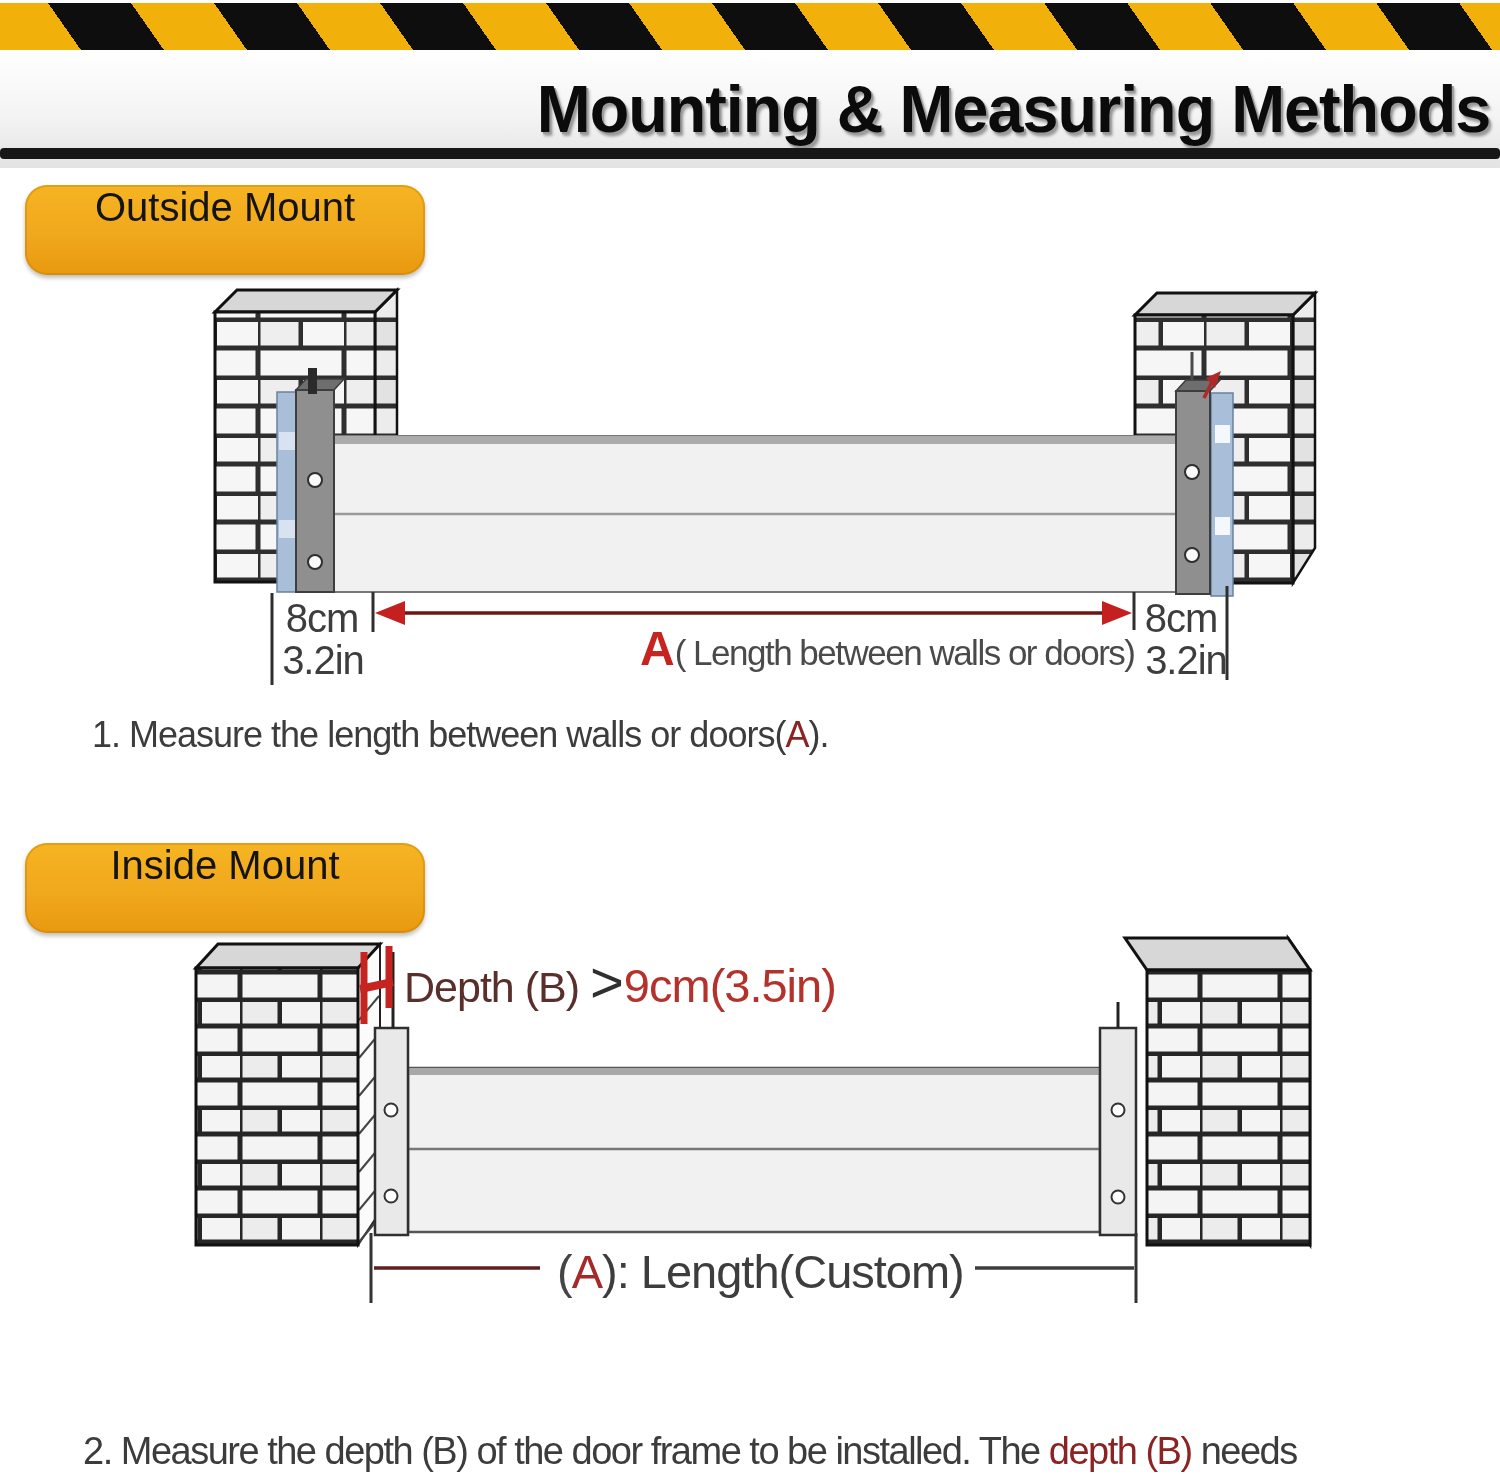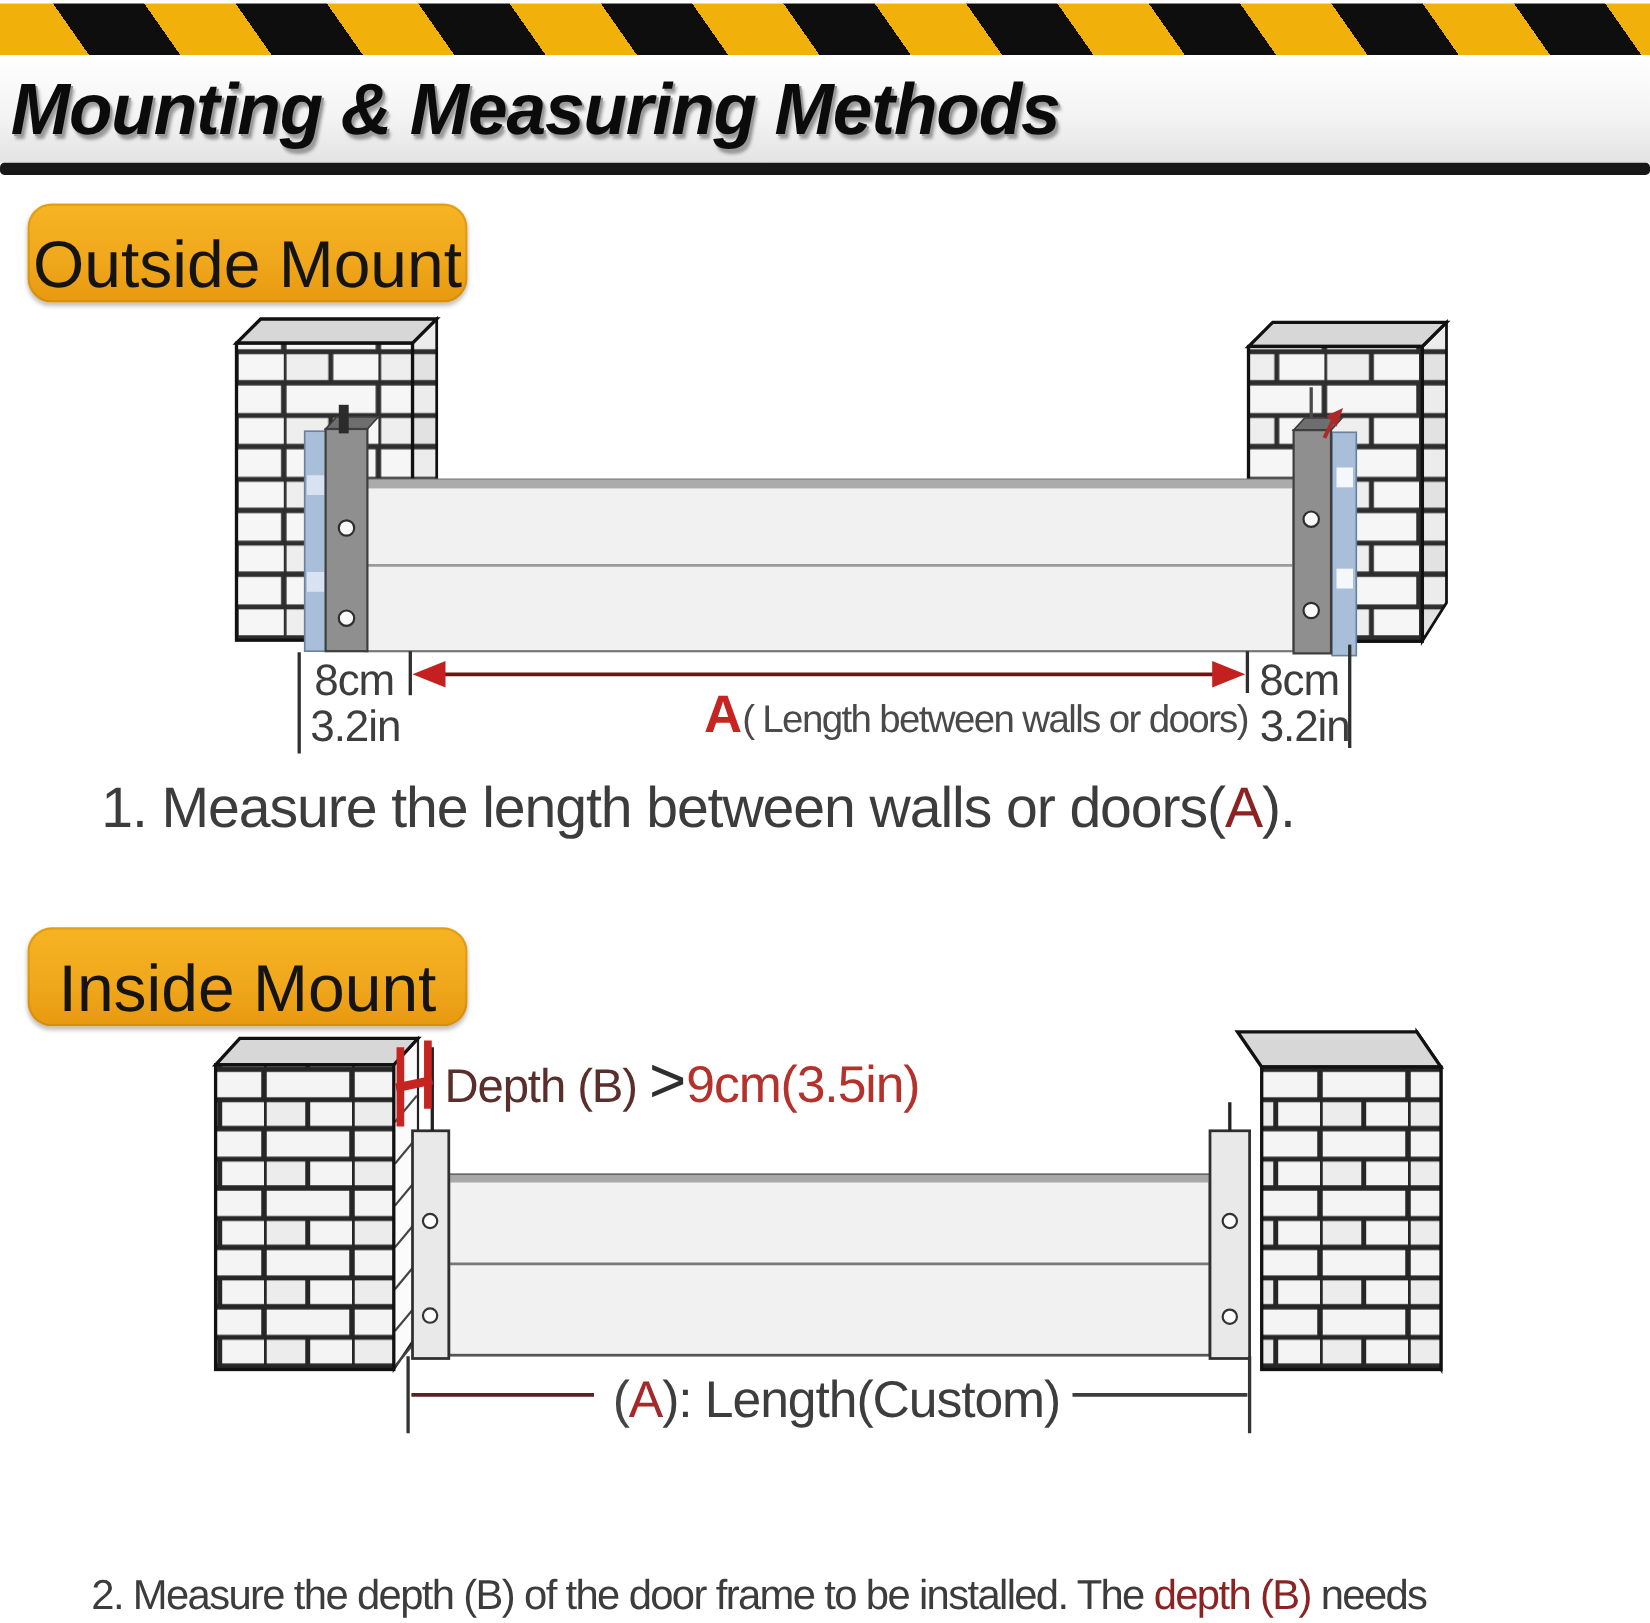--- a/index.html
+++ b/index.html
@@ -17,9 +17,9 @@
     box-shadow:0 4px 6px rgba(0,0,0,.28);
   }
   .title-banner{
-    position:absolute;left:0;top:50px;width:100%;height:98px;
+    position:absolute;left:0;top:50px;width:100%;height:118px;
     background:linear-gradient(180deg,#ffffff 0%,#f4f4f4 55%,#e3e3e3 100%);
-    display:flex;align-items:center;justify-content:flex-start;font-style:italic;
+    display:flex;align-items:center;justify-content:flex-end;
   }
   .title-banner h1{
     margin:0;font-size:66px;font-weight:bold;letter-spacing:-1px;color:#0b0b0b;

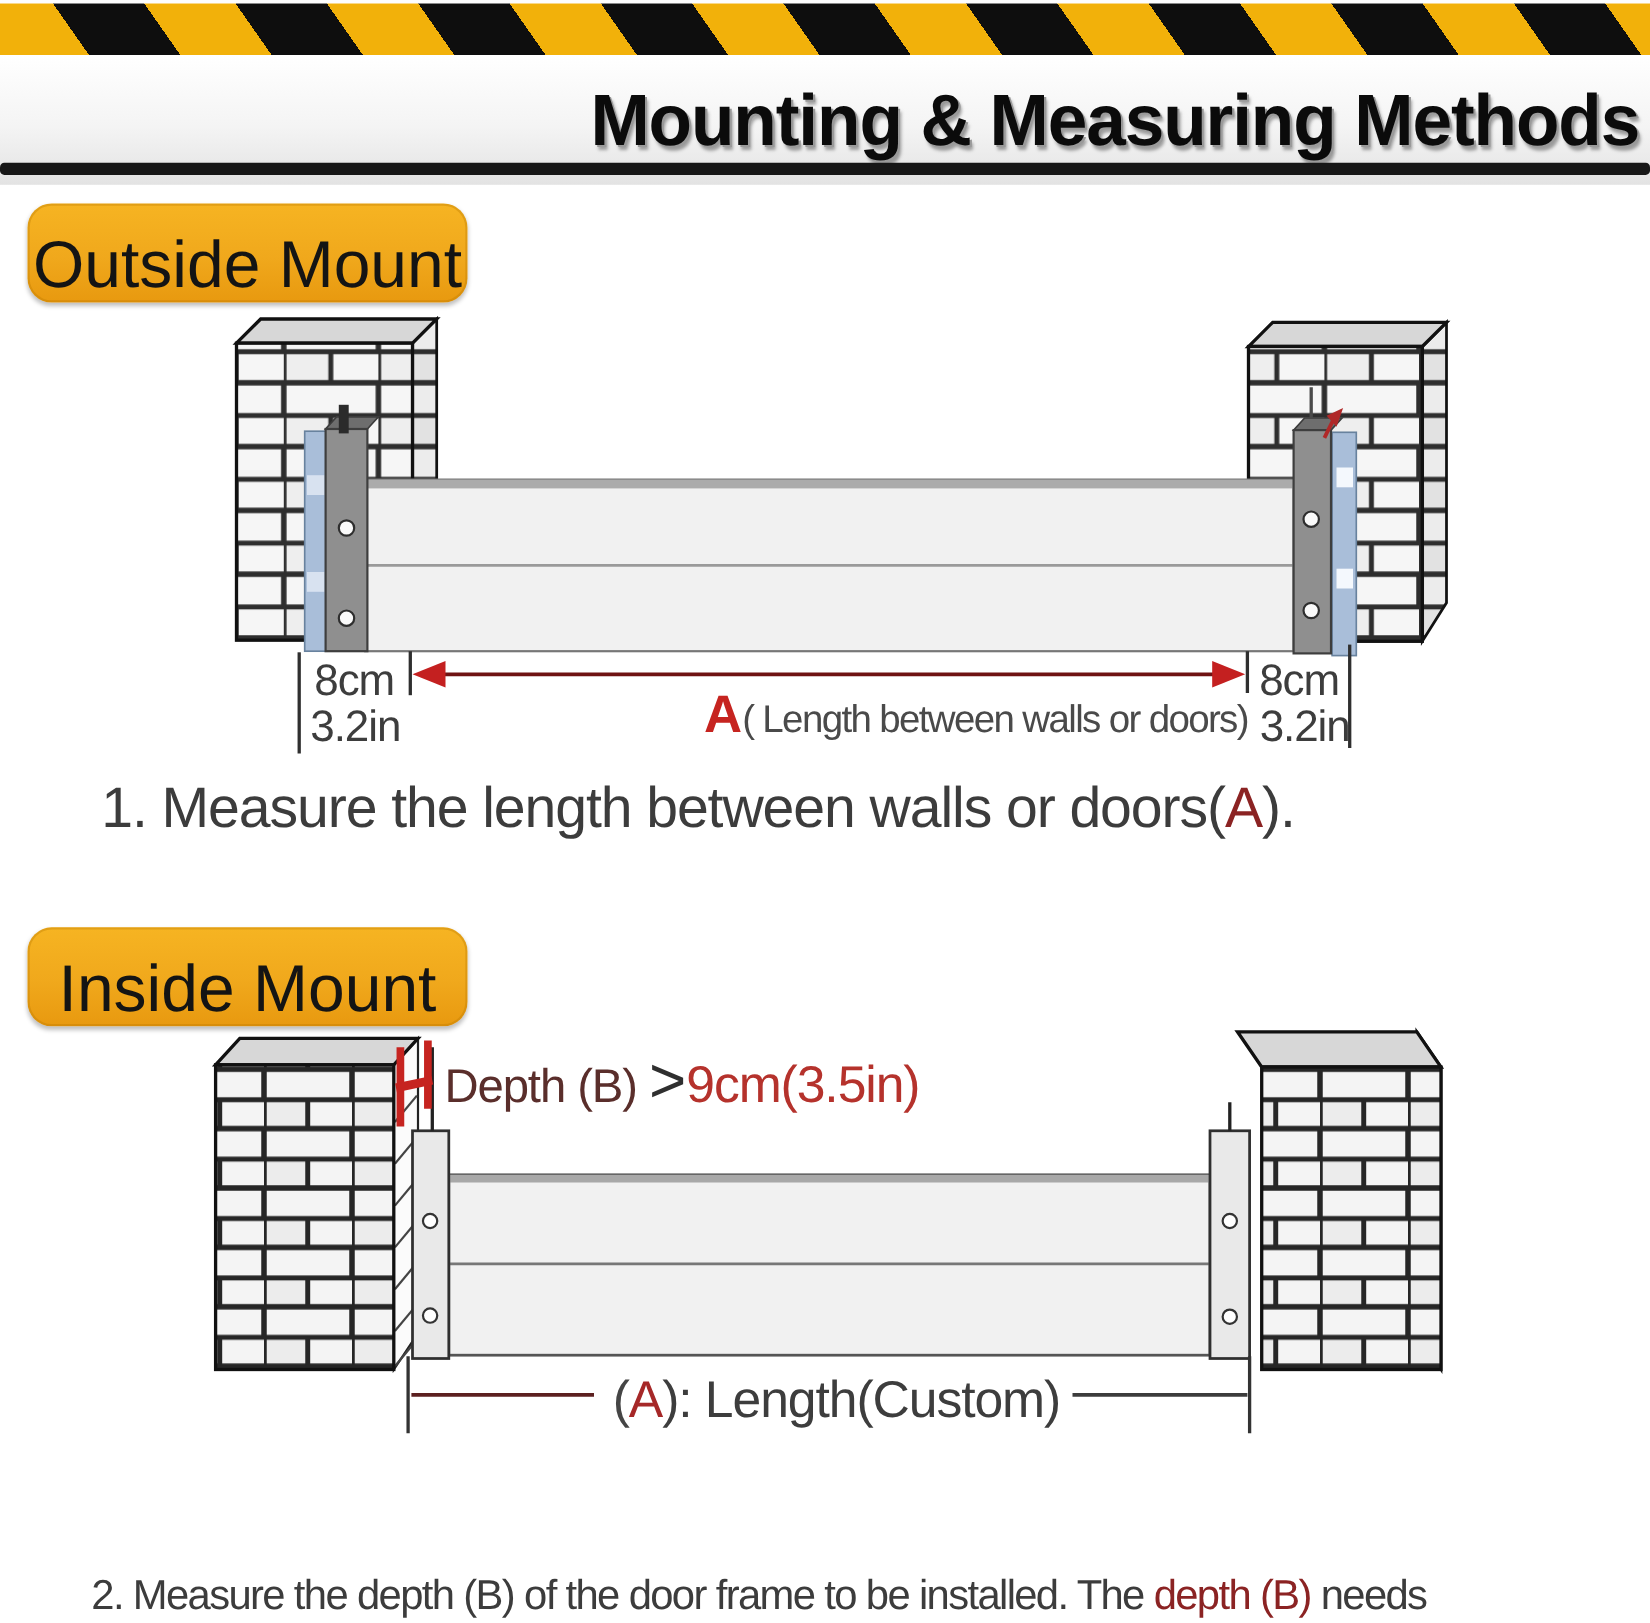--- a/index.html
+++ b/index.html
@@ -32,8 +32,8 @@
     position:absolute;left:25px;width:400px;height:90px;border-radius:22px;
     background:linear-gradient(180deg,#f6b422 0%,var(--badge-orange,#F0A81C) 55%,#e8990f 100%);
     box-shadow:0 3px 4px rgba(0,0,0,.25), inset 0 0 0 2px rgba(186,120,0,.35);
-    display:flex;align-items:flex-end;justify-content:center;
-    font-size:60px;color:#141414;letter-spacing:0;
+    display:flex;align-items:flex-start;justify-content:center;
+    font-size:40px;color:#141414;letter-spacing:0;
   }
   .badge-outside{top:185px;}
   .badge-inside{top:843px;}

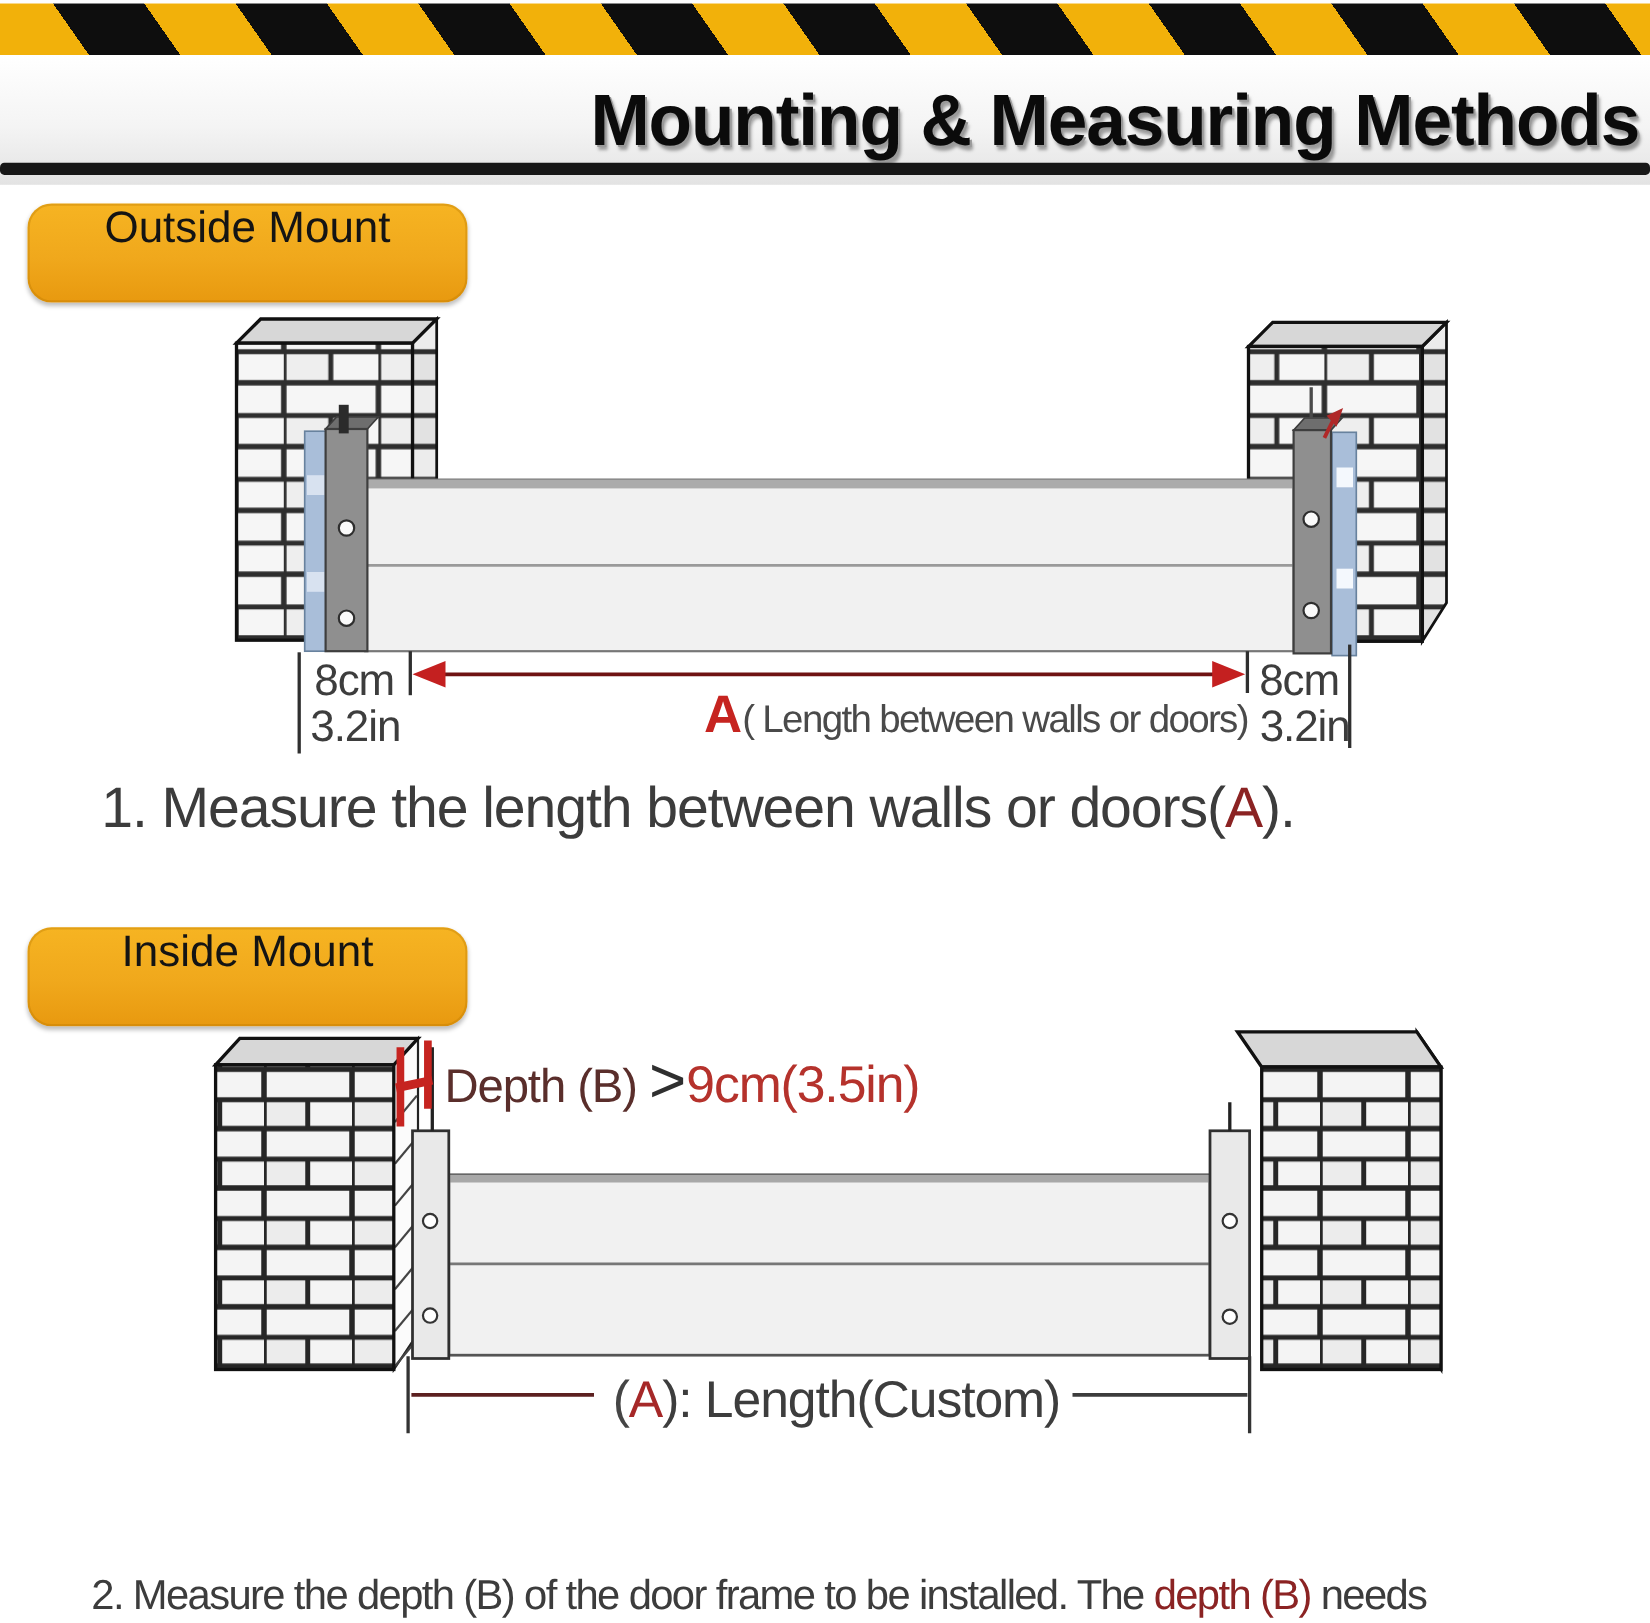--- a/index.html
+++ b/index.html
@@ -53,7 +53,7 @@
   .dimRest2{font-size:47px;fill:#3d3d3d;letter-spacing:-1px;}
   .blue{fill:var(--steel-blue,#A9BED9);stroke:#68829e;stroke-width:1.5;}
   
-  .steps-outside{position:absolute;left:92px;top:714px;font-size:52px;letter-spacing:-1px;color:var(--ink,#3C3C3C);}
+  .steps-outside{position:absolute;left:92px;top:714px;font-size:36px;letter-spacing:-1px;color:var(--ink,#3C3C3C);}
   .steps-outside p{margin:0 0 14px 0;line-height:42px;}
   .hl{color:var(--accent-red,#8B2323);}
   .in-line{position:absolute;font-size:40px;letter-spacing:-1px;color:var(--ink,#3C3C3C);white-space:nowrap;}

